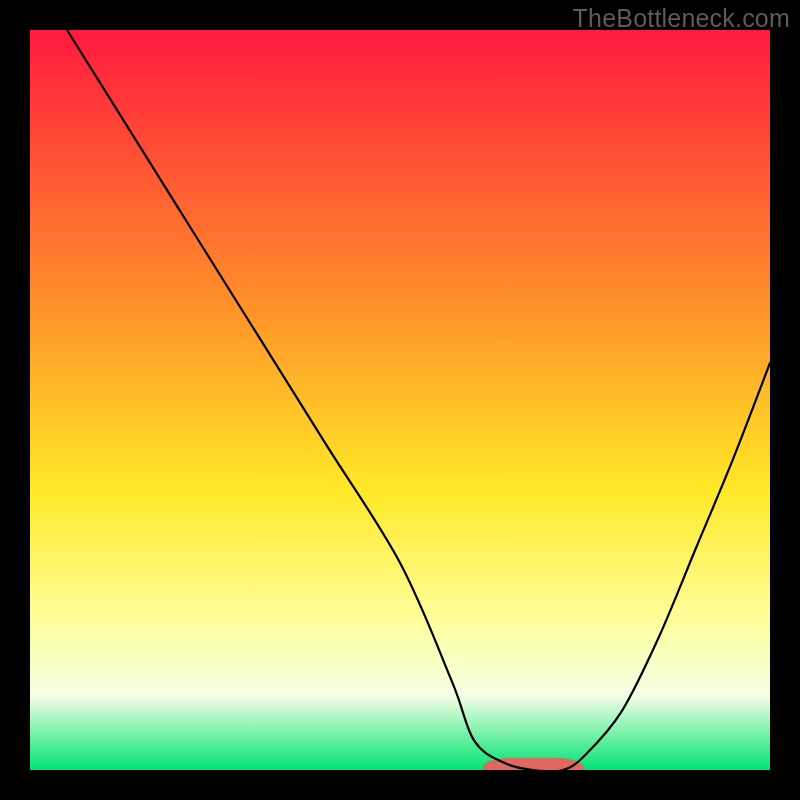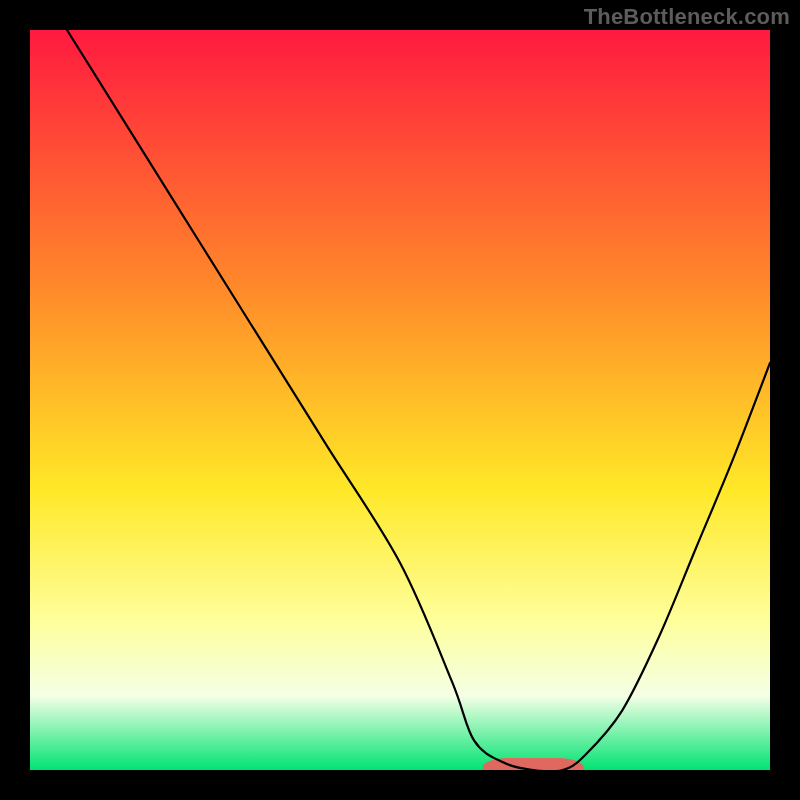--- a/index.html
+++ b/index.html
@@ -20,8 +20,8 @@
     position: absolute;
     top: 4px;
     right: 10px;
-    font-size: 22px;
-    font-weight: 700;
+    font-size: 25px;
+    font-weight: 400;
     color: #5c5c5c;
     letter-spacing: 0.2px;
     z-index: 5;

